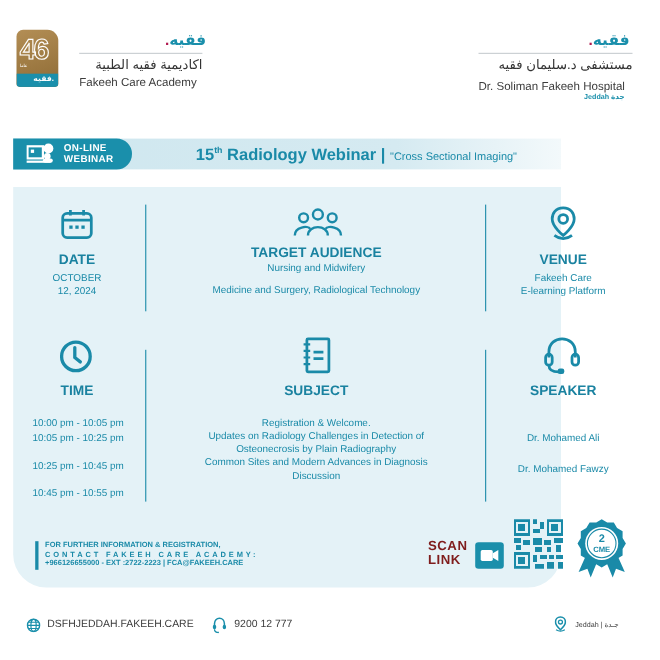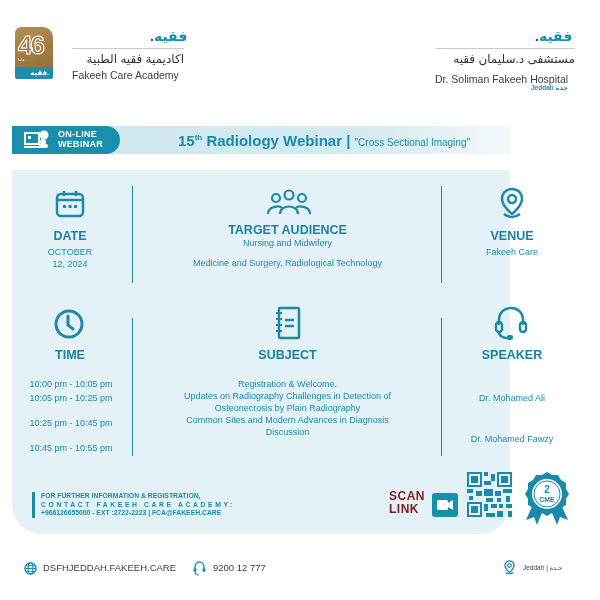--- a/index.html
+++ b/index.html
@@ -130,6 +130,7 @@
 <div class="col" style="left:452px;top:229px;width:120px;">
   <div class="hd">VENUE</div>
   <div class="tx" style="margin-top:3px;">Fakeeh Care</div>
+  <div class="tx">E-learning Platform</div>
 </div>
 
 <svg class="icon" style="left:53px;top:308px;" width="32" height="32" viewBox="0 0 32 32">

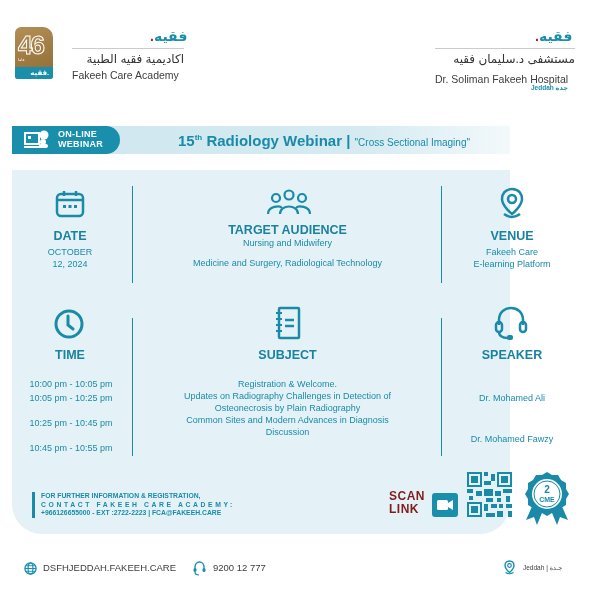--- a/index.html
+++ b/index.html
@@ -162,7 +162,7 @@
   <div class="hd">SUBJECT</div>
   <div style="margin-top:16px;">
     <div class="tx">Registration &amp; Welcome.</div>
-    <div class="tx">Updates on Radiography Challenges in Detection of</div>
+    <div class="tx">Updates on Radiology Challenges in Detection of</div>
     <div class="tx">Osteonecrosis by Plain Radiography</div>
     <div class="tx">Common Sites and Modern Advances in Diagnosis</div>
     <div class="tx">Discussion</div>

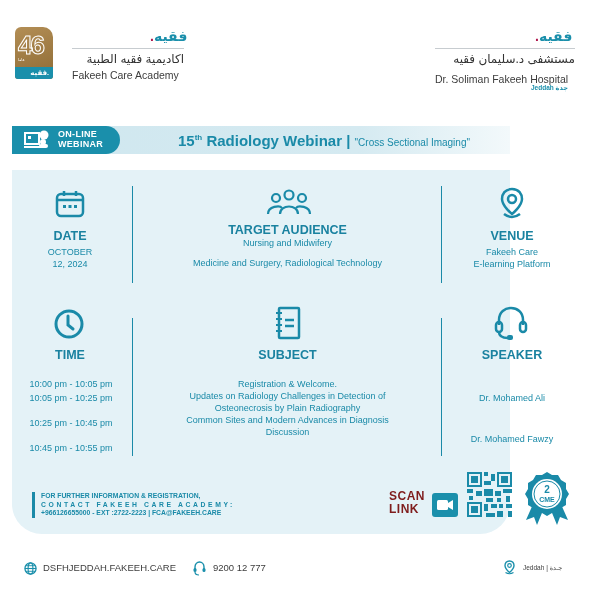--- a/index.html
+++ b/index.html
@@ -179,7 +179,7 @@
 <div class="col" style="left:452px;top:348px;width:120px;">
   <div class="hd">SPEAKER</div>
   <div class="tx" style="margin-top:30px;">Dr. Mohamed Ali</div>
-  <div class="tx" style="margin-top:29px;">Dr. Mohamed Fawzy</div>
+  <div class="tx" style="margin-top:16px;">Dr. Mohamed Fawzy</div>
 </div>
 
 <div class="contact">

